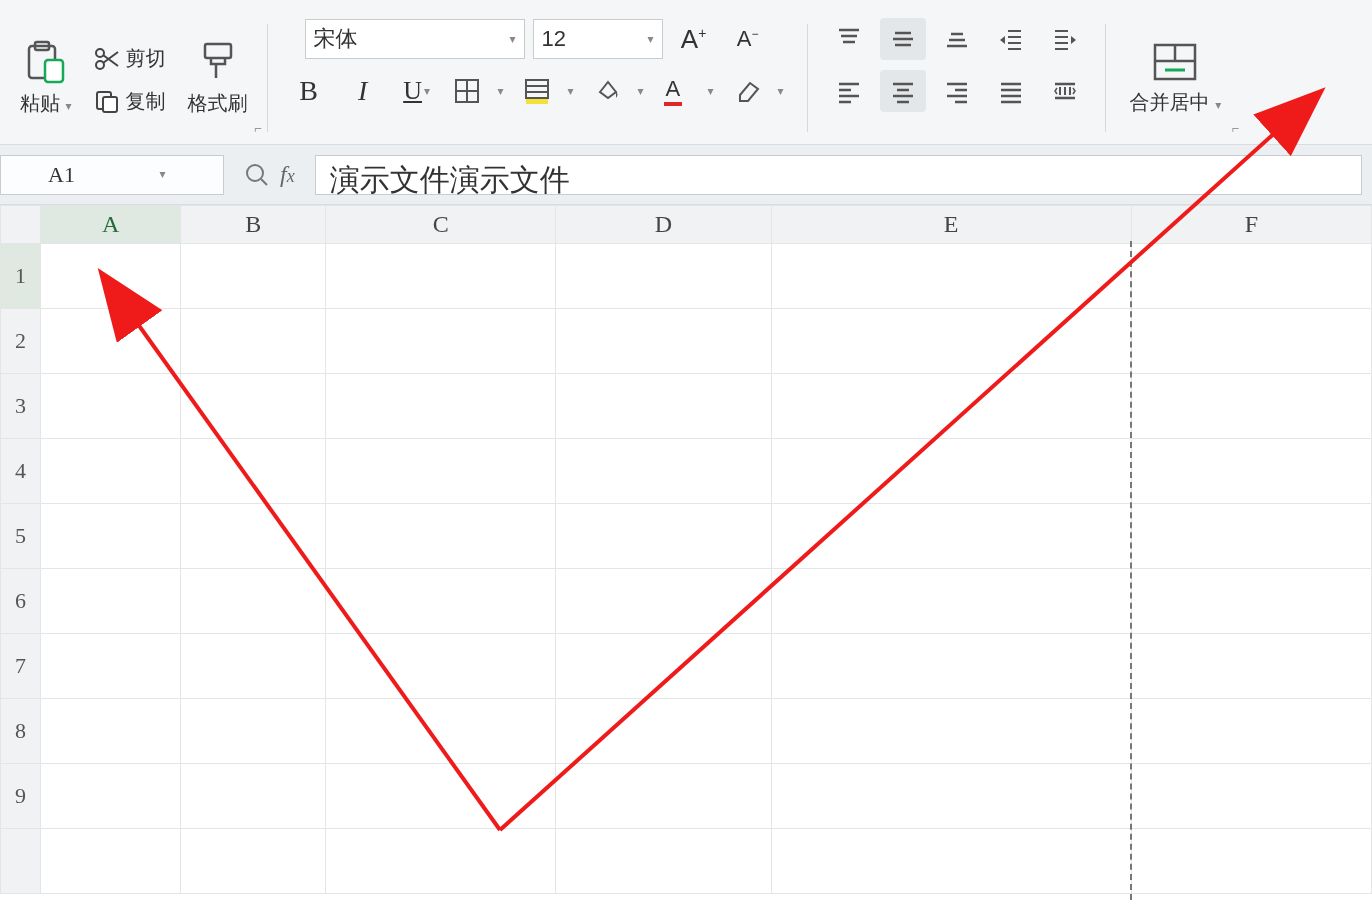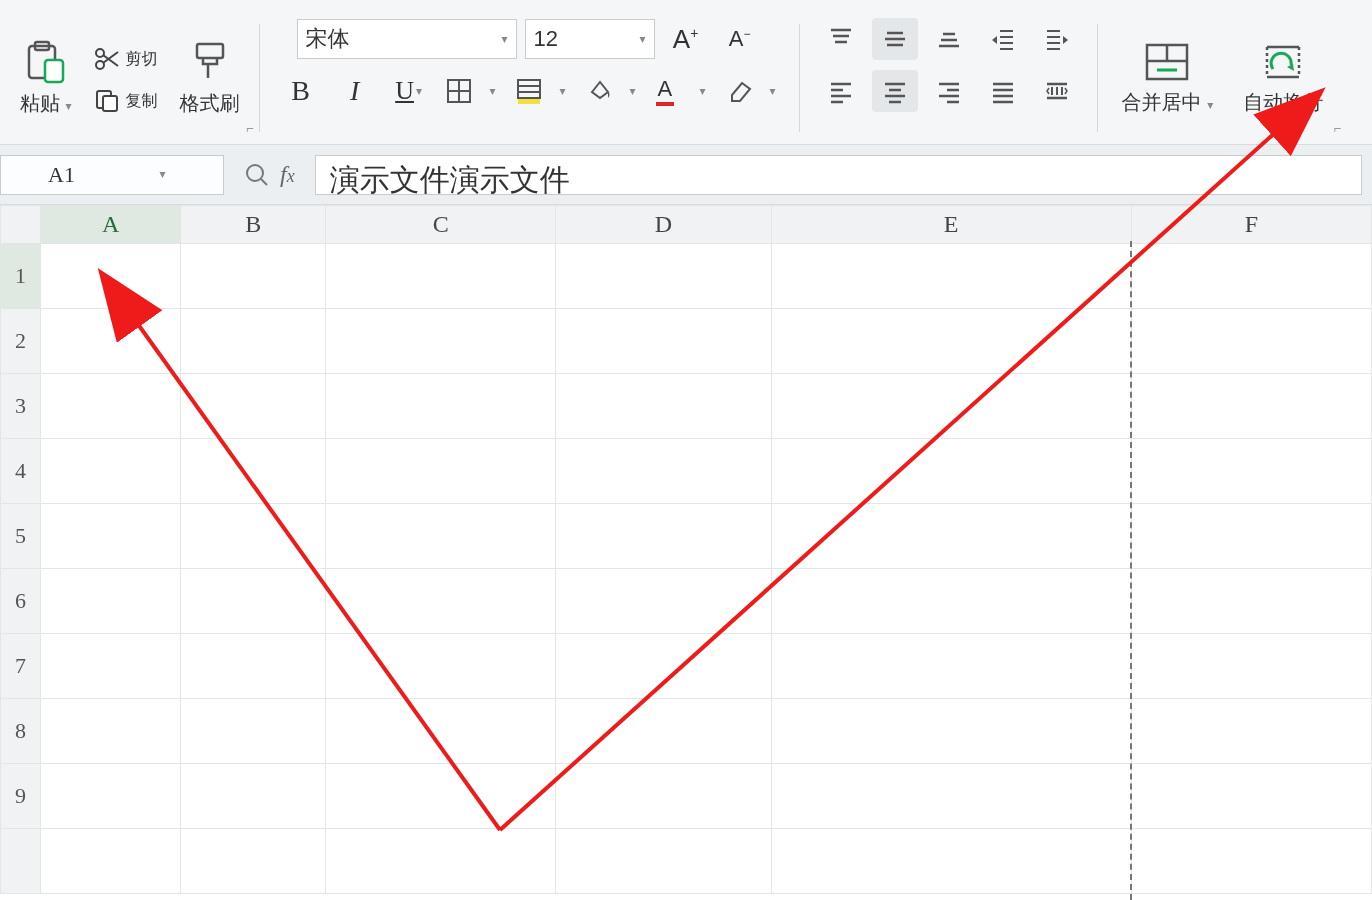--- a/index.html
+++ b/index.html
@@ -11,7 +11,7 @@
   .big-btn{display:flex;flex-direction:column;align-items:center;gap:6px;padding:2px 10px;cursor:pointer;}
   .big-btn .lbl{font-size:20px;}
   .row{display:flex;align-items:center;gap:8px;}
-  .mini-btn{display:flex;align-items:center;gap:6px;padding:3px 6px;cursor:pointer;font-size:16px;}
+  .mini-btn{display:flex;align-items:center;gap:6px;padding:3px 6px;cursor:pointer;font-size:20px;}
   .ico{display:inline-flex;align-items:center;justify-content:center;}
   .font-box,.size-box{background:#fff;border:1px solid #c9ccce;height:40px;display:flex;align-items:center;justify-content:space-between;padding:0 8px;font-size:22px;}
   .font-box{width:220px;}

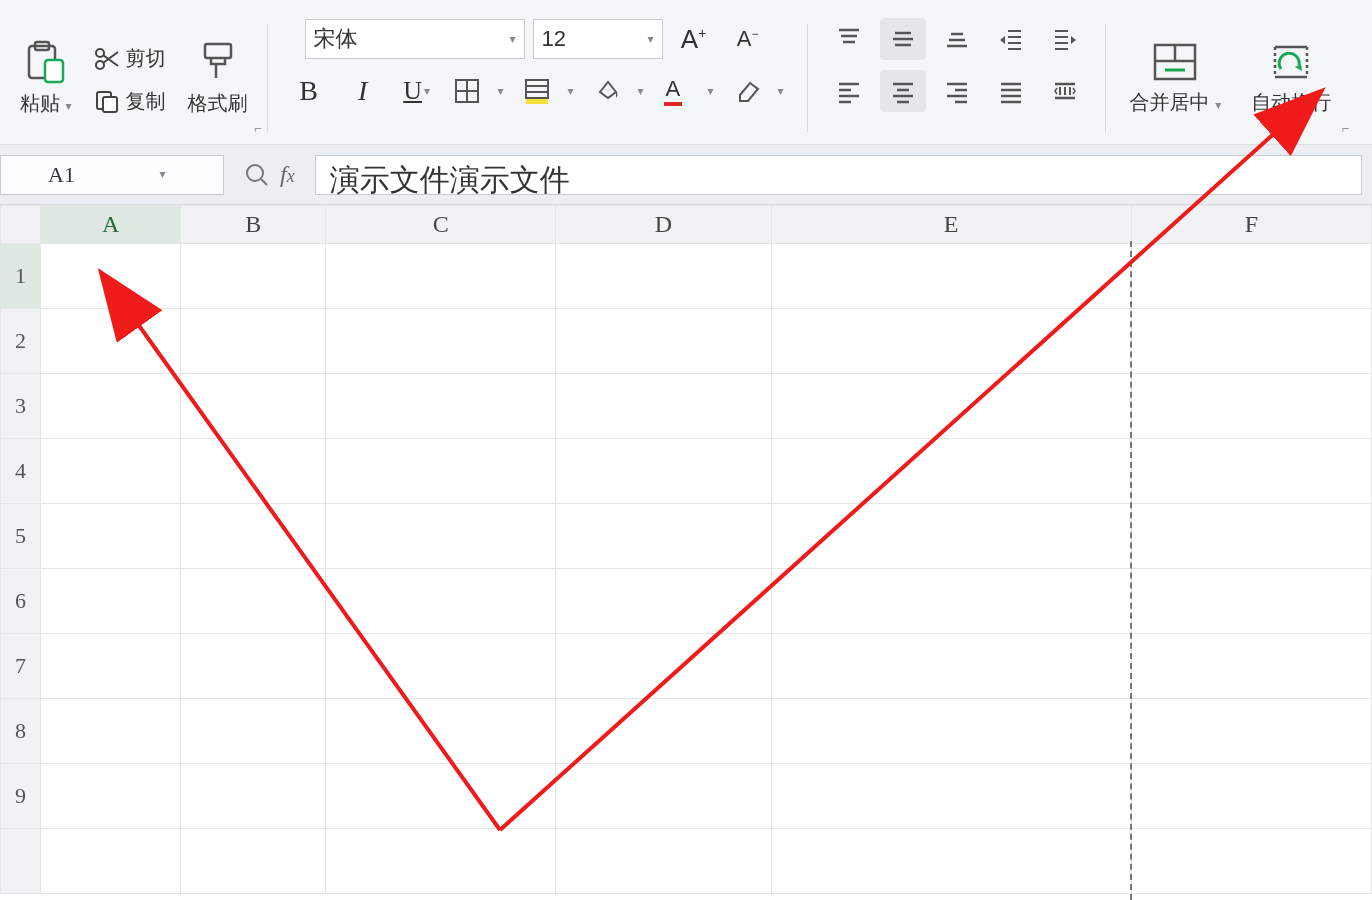--- a/index.html
+++ b/index.html
@@ -261,17 +261,6 @@
         </span>
       <span class="lbl"><span>合并居中</span> <span class="dd">▾</span></span>
     </div>
-    <div class="big-btn">
-      <span class="ico">
-          <svg width="48" height="42" viewBox="0 0 48 42">
-            <path d="M8 6 L8 36 M40 6 L40 36" stroke="#555" stroke-width="2.5" stroke-dasharray="3 3"></path>
-            <path d="M8 6 h32 M8 36 h32" stroke="#555" stroke-width="2.5"></path>
-            <path d="M14 28 a10 10 0 1 1 18 -4" fill="none" stroke="#17a858" stroke-width="3"></path>
-            <path d="M28 26 l6 -3 l1 7 z" fill="#17a858"></path>
-          </svg>
-        </span>
-      <span class="lbl">自动换行</span>
-    </div>
     <span class="corner">⌐</span>
   </div>
 </div>

